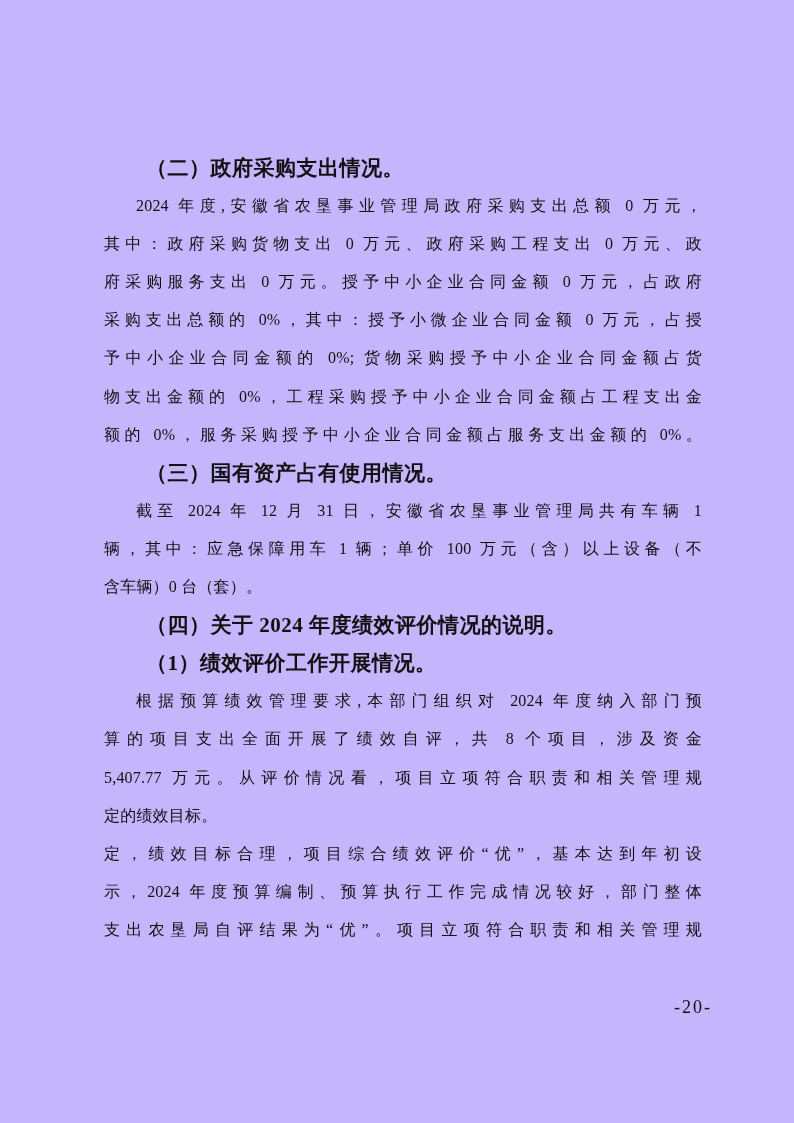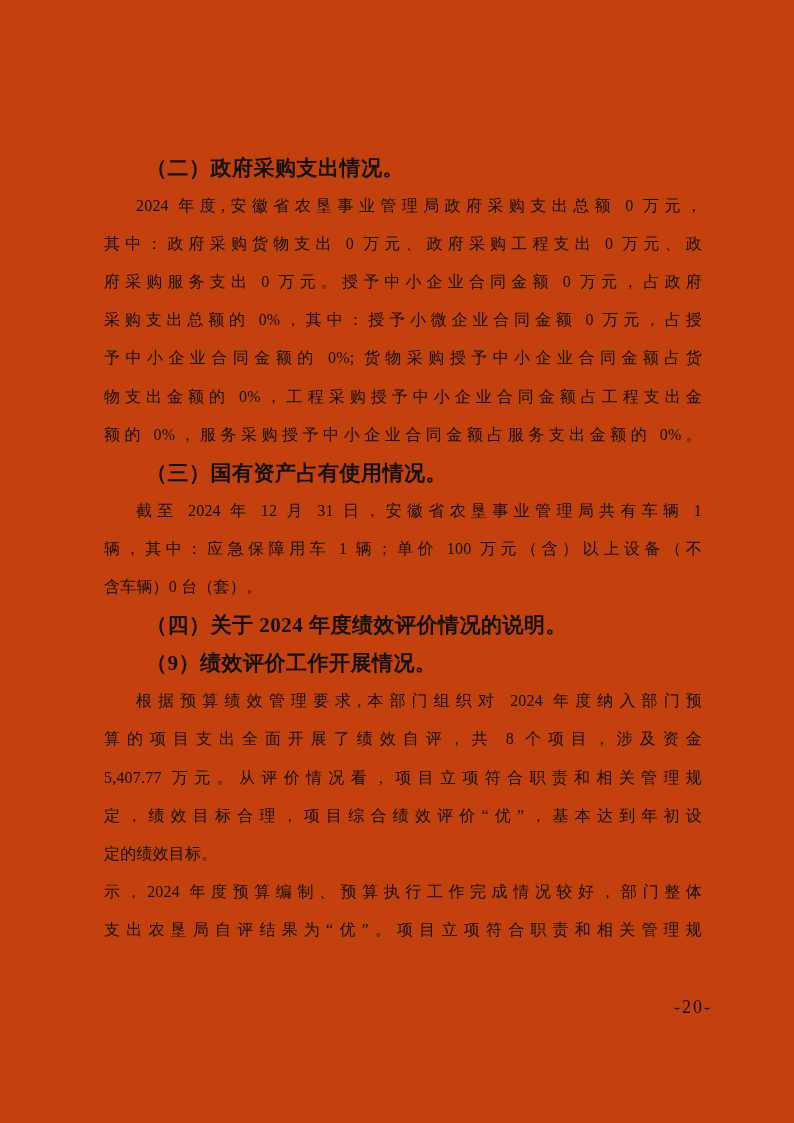--- a/index.html
+++ b/index.html
@@ -13,7 +13,7 @@
     position: relative;
     width: 794px;
     height: 1123px;
-    background: #c2410c;
+    background: #c4b5fd;
     overflow: hidden;
   }
   .content {

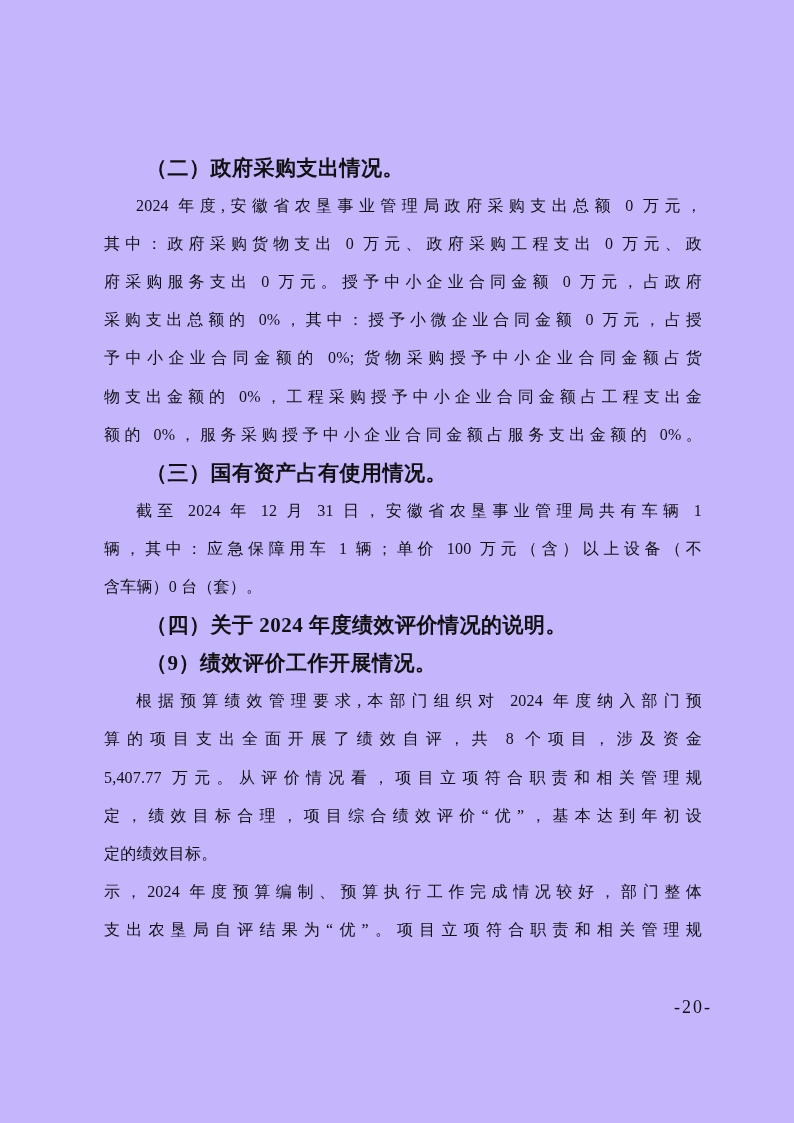--- a/index.html
+++ b/index.html
@@ -79,7 +79,7 @@
         <div class="line">含车辆）0 台（套）。</div>
       </div>
       <div class="line heading indent">（四）关于 2024 年度绩效评价情况的说明。</div>
-      <div class="line heading indent">（9）绩效评价工作开展情况。</div>
+      <div class="line heading indent">（1）绩效评价工作开展情况。</div>
       <div>
         <div class="line indent just">根据预算绩效管理要求,本部门组织对 2024 年度纳入部门预</div>
         <div class="line just">算的项目支出全面开展了绩效自评，共 8 个项目，涉及资金</div>

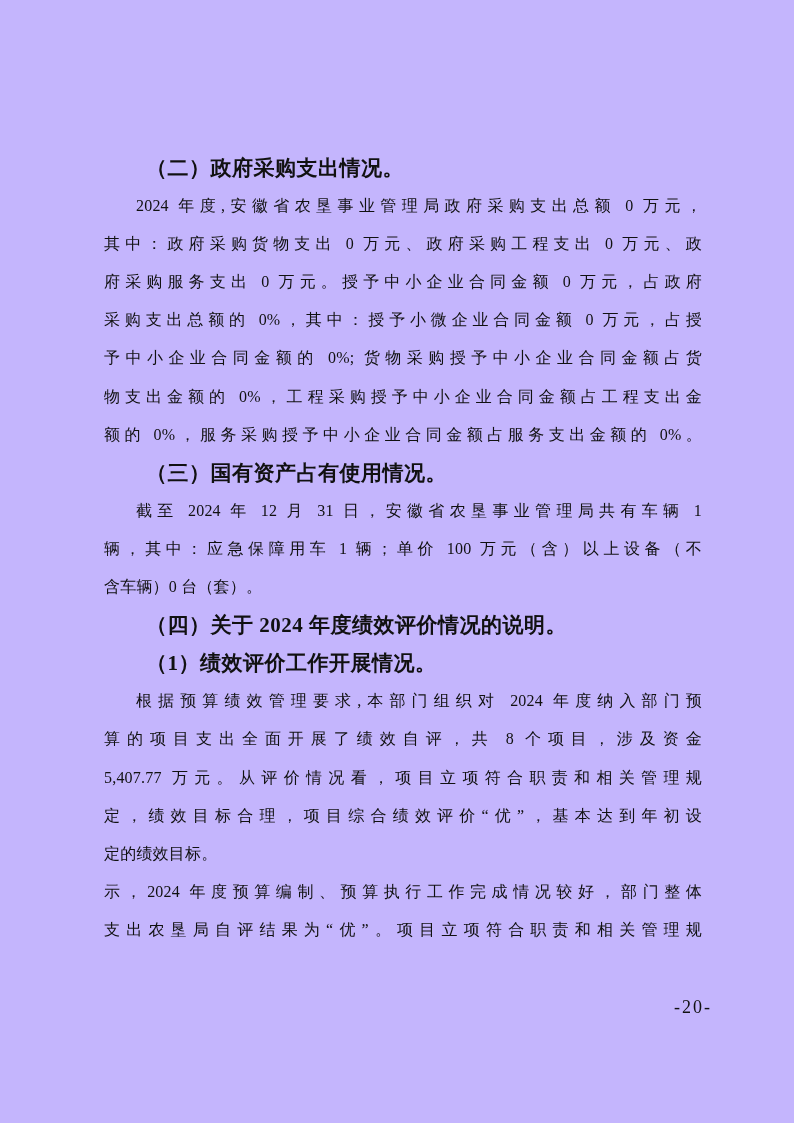--- a/index.html
+++ b/index.html
@@ -84,8 +84,8 @@
         <div class="line indent just">根据预算绩效管理要求,本部门组织对 2024 年度纳入部门预</div>
         <div class="line just">算的项目支出全面开展了绩效自评，共 8 个项目，涉及资金</div>
         <div class="line just">5,407.77 万元。从评价情况看，项目立项符合职责和相关管理规</div>
+        <div class="line">定的绩效目标。</div>
         <div class="line just">定，绩效目标合理，项目综合绩效评价“优”，基本达到年初设</div>
-        <div class="line">定的绩效目标。</div>
       </div>
       <div>
         <div class="line just">示，2024 年度预算编制、预算执行工作完成情况较好，部门整体</div>

